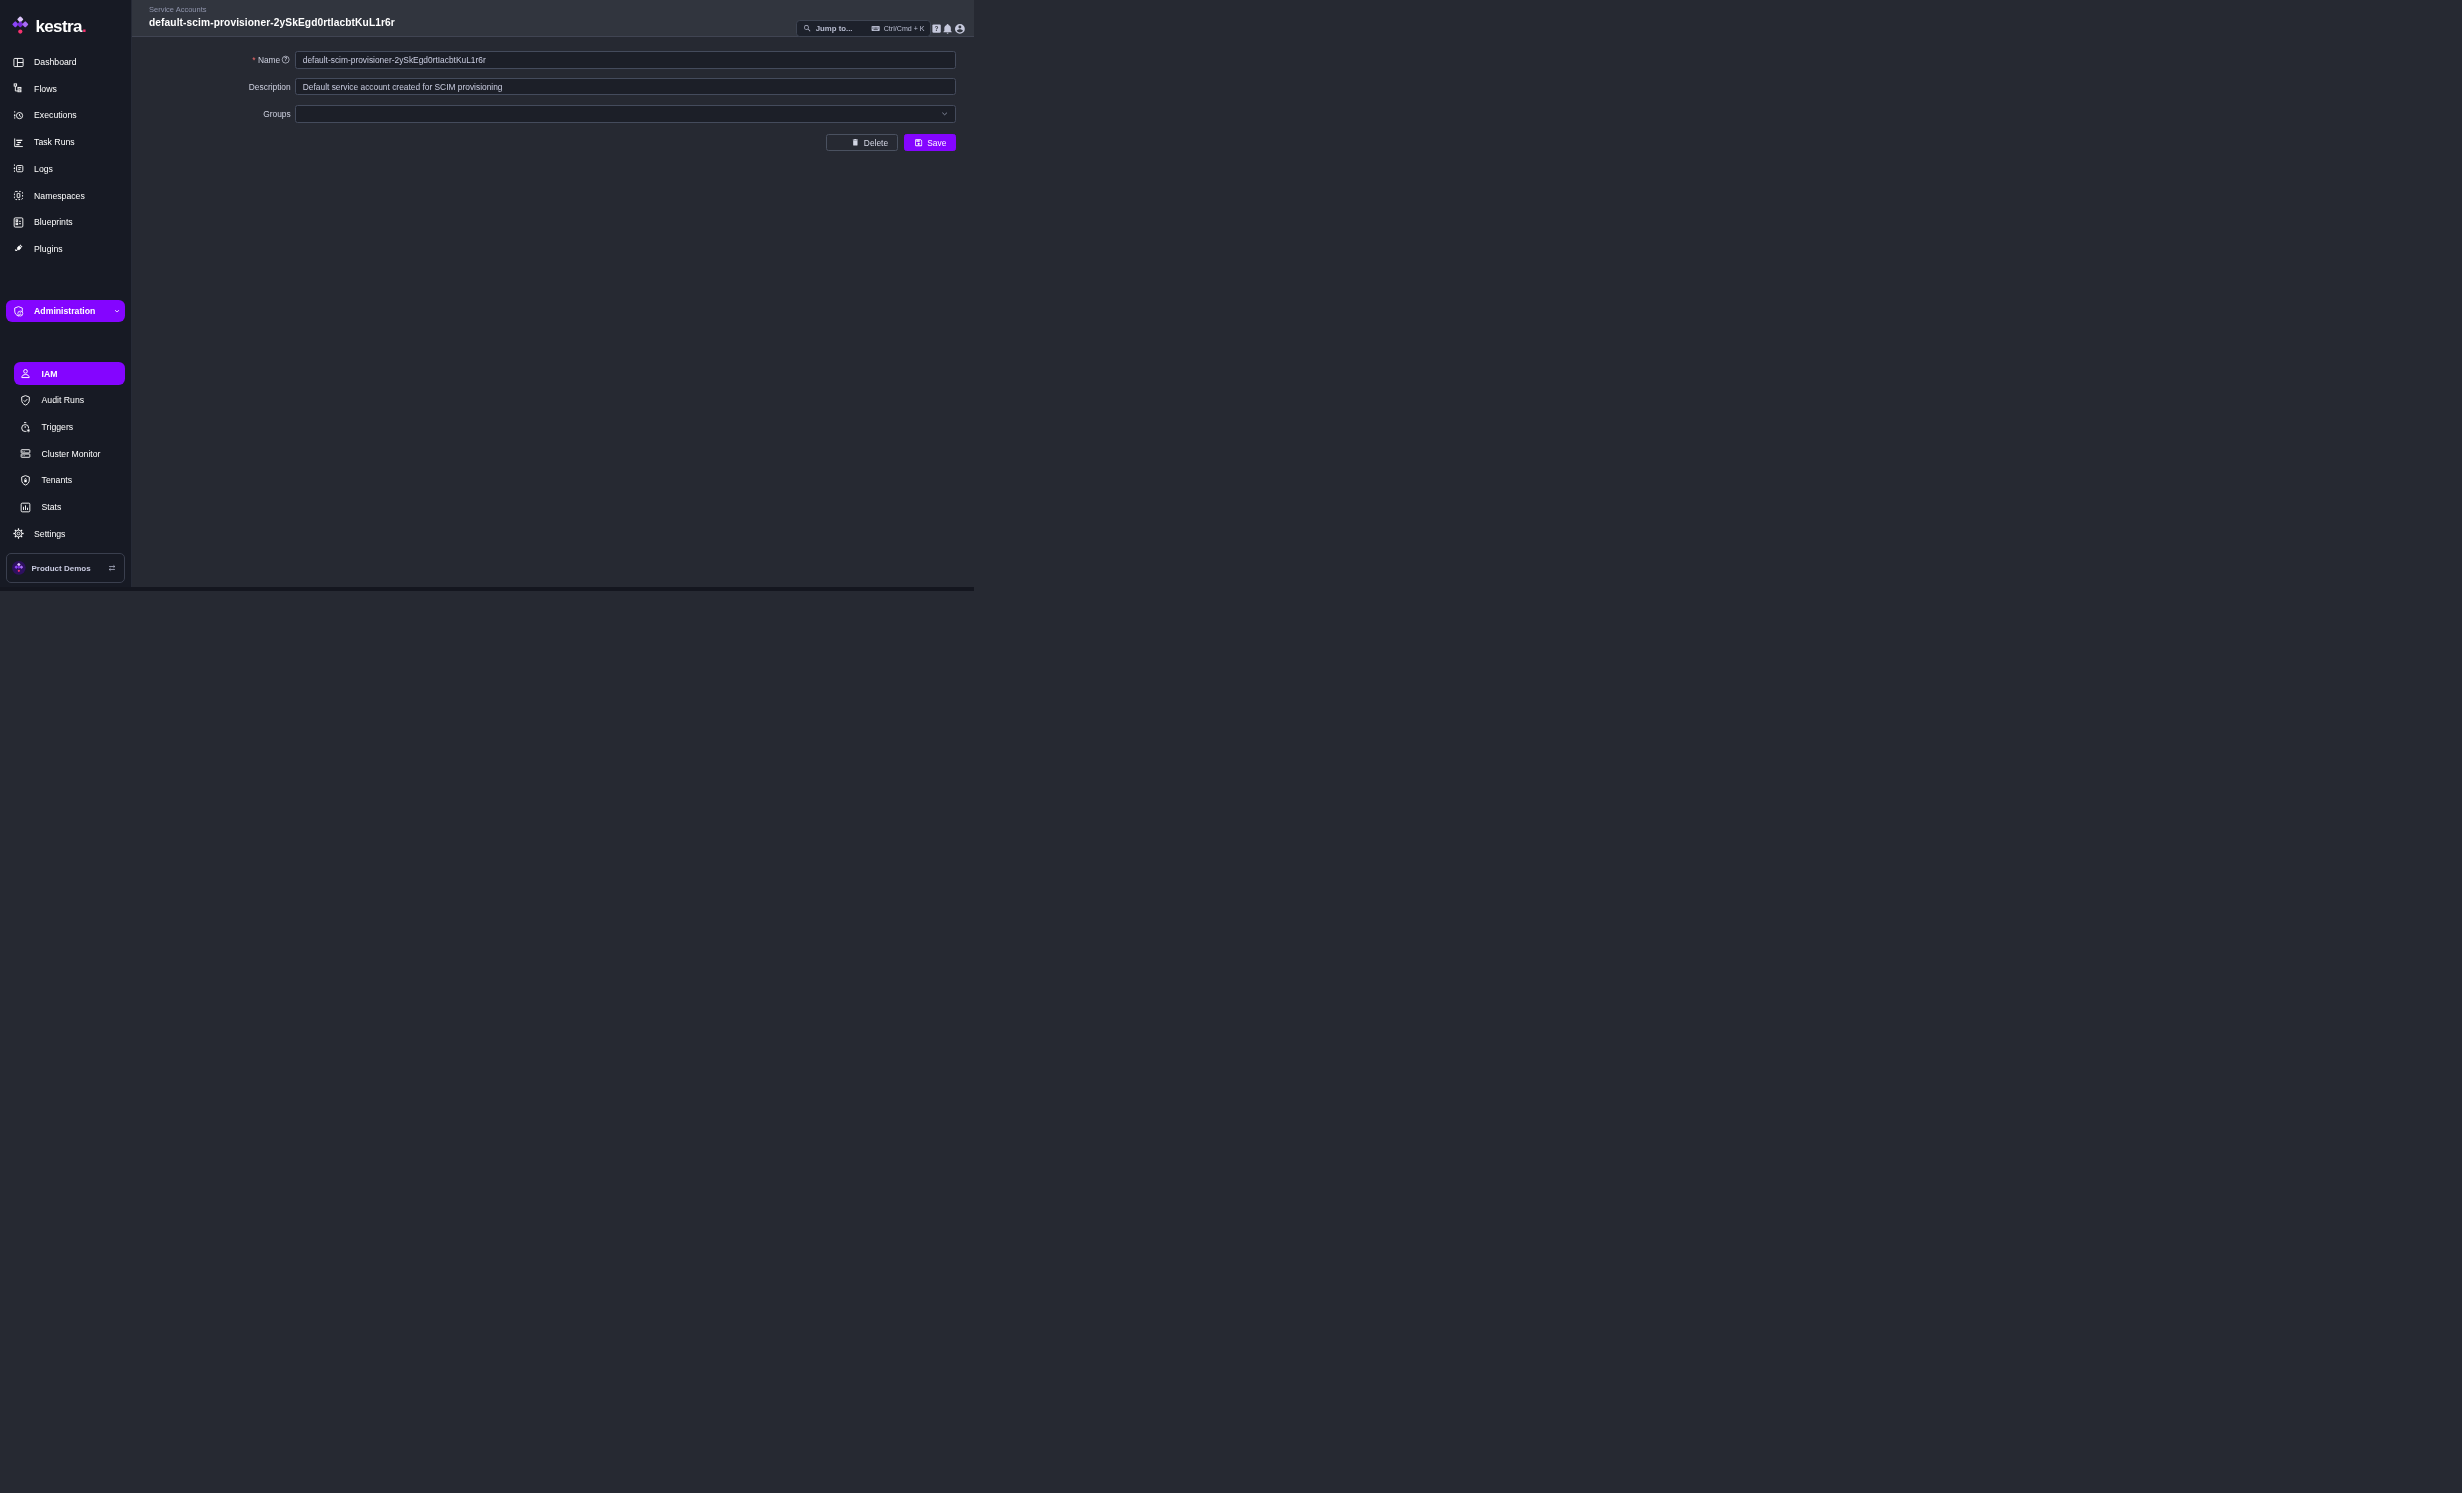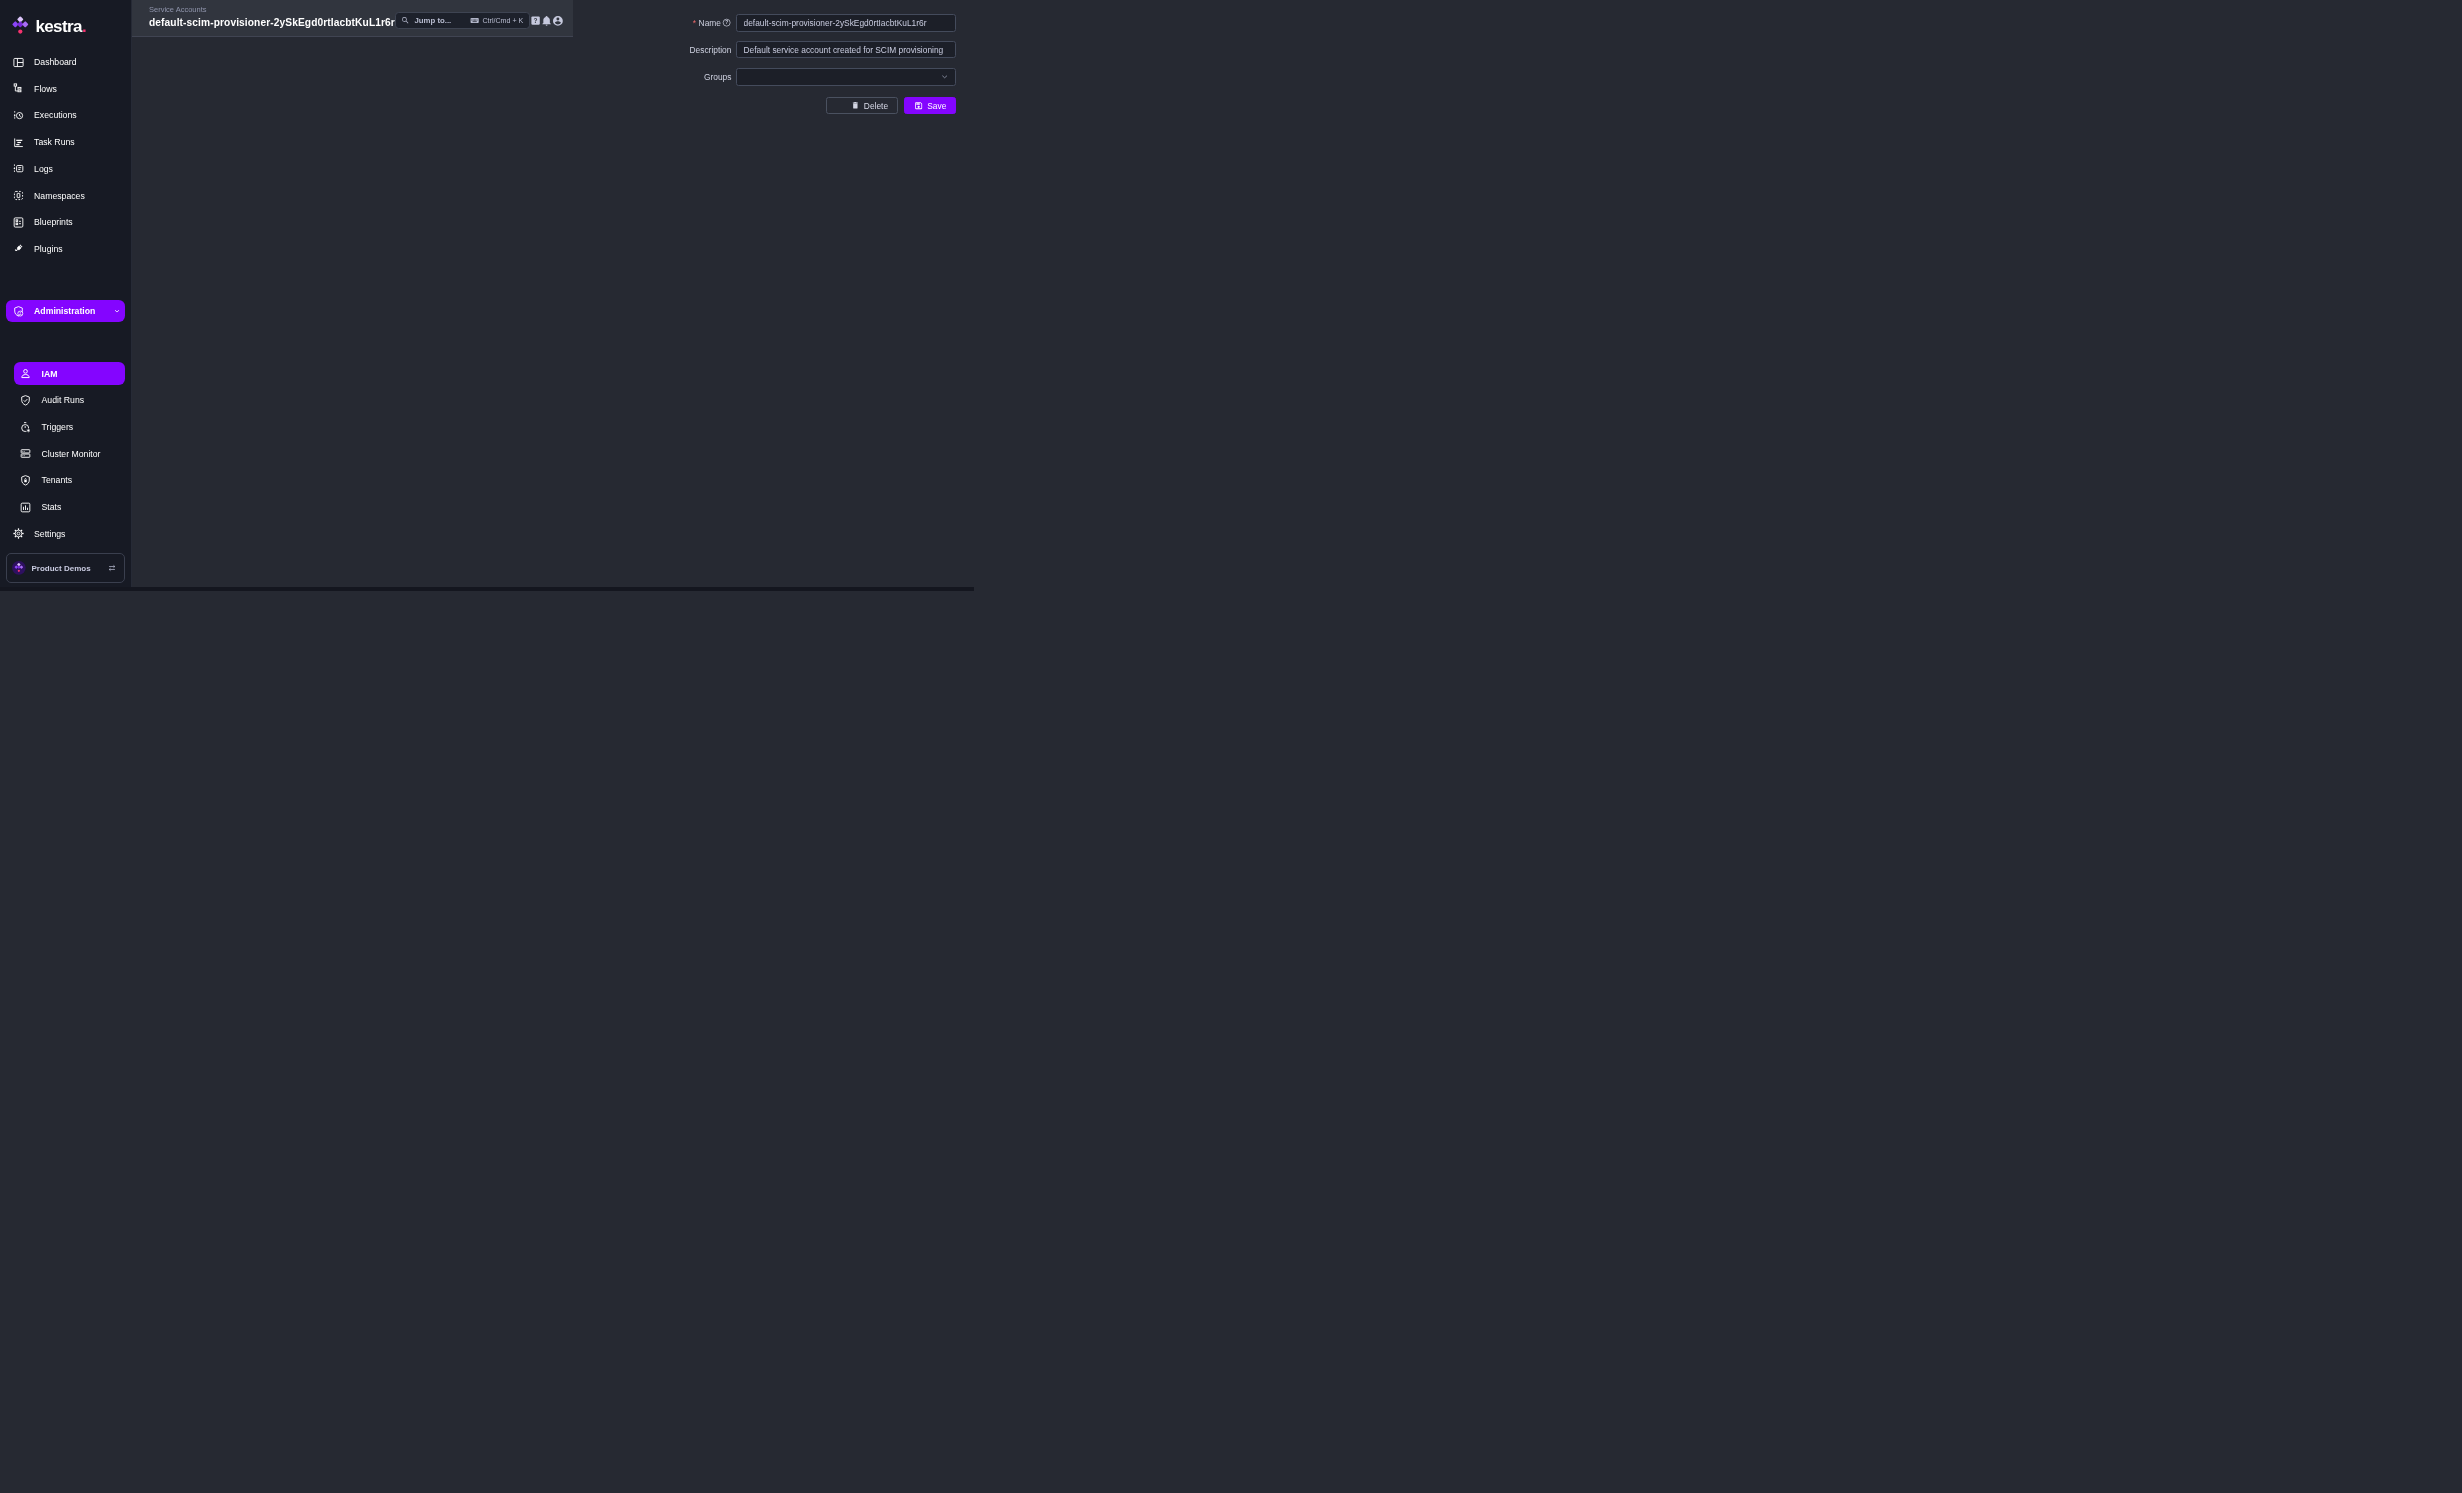--- a/index.html
+++ b/index.html
@@ -52,7 +52,7 @@
   .sidebar-footer .ws-label { flex: 1; font-size: 8px; font-weight: bold; color: #c9cbe0; }
 
   
-  .main { flex: 1; display: flex; flex-direction: row; min-width: 0; }
+  .main { flex: 1; display: flex; flex-direction: column; min-width: 0; }
   .topbar {
     height: 37px; background: #31353e;
     border-bottom: 0.6px solid #404452;

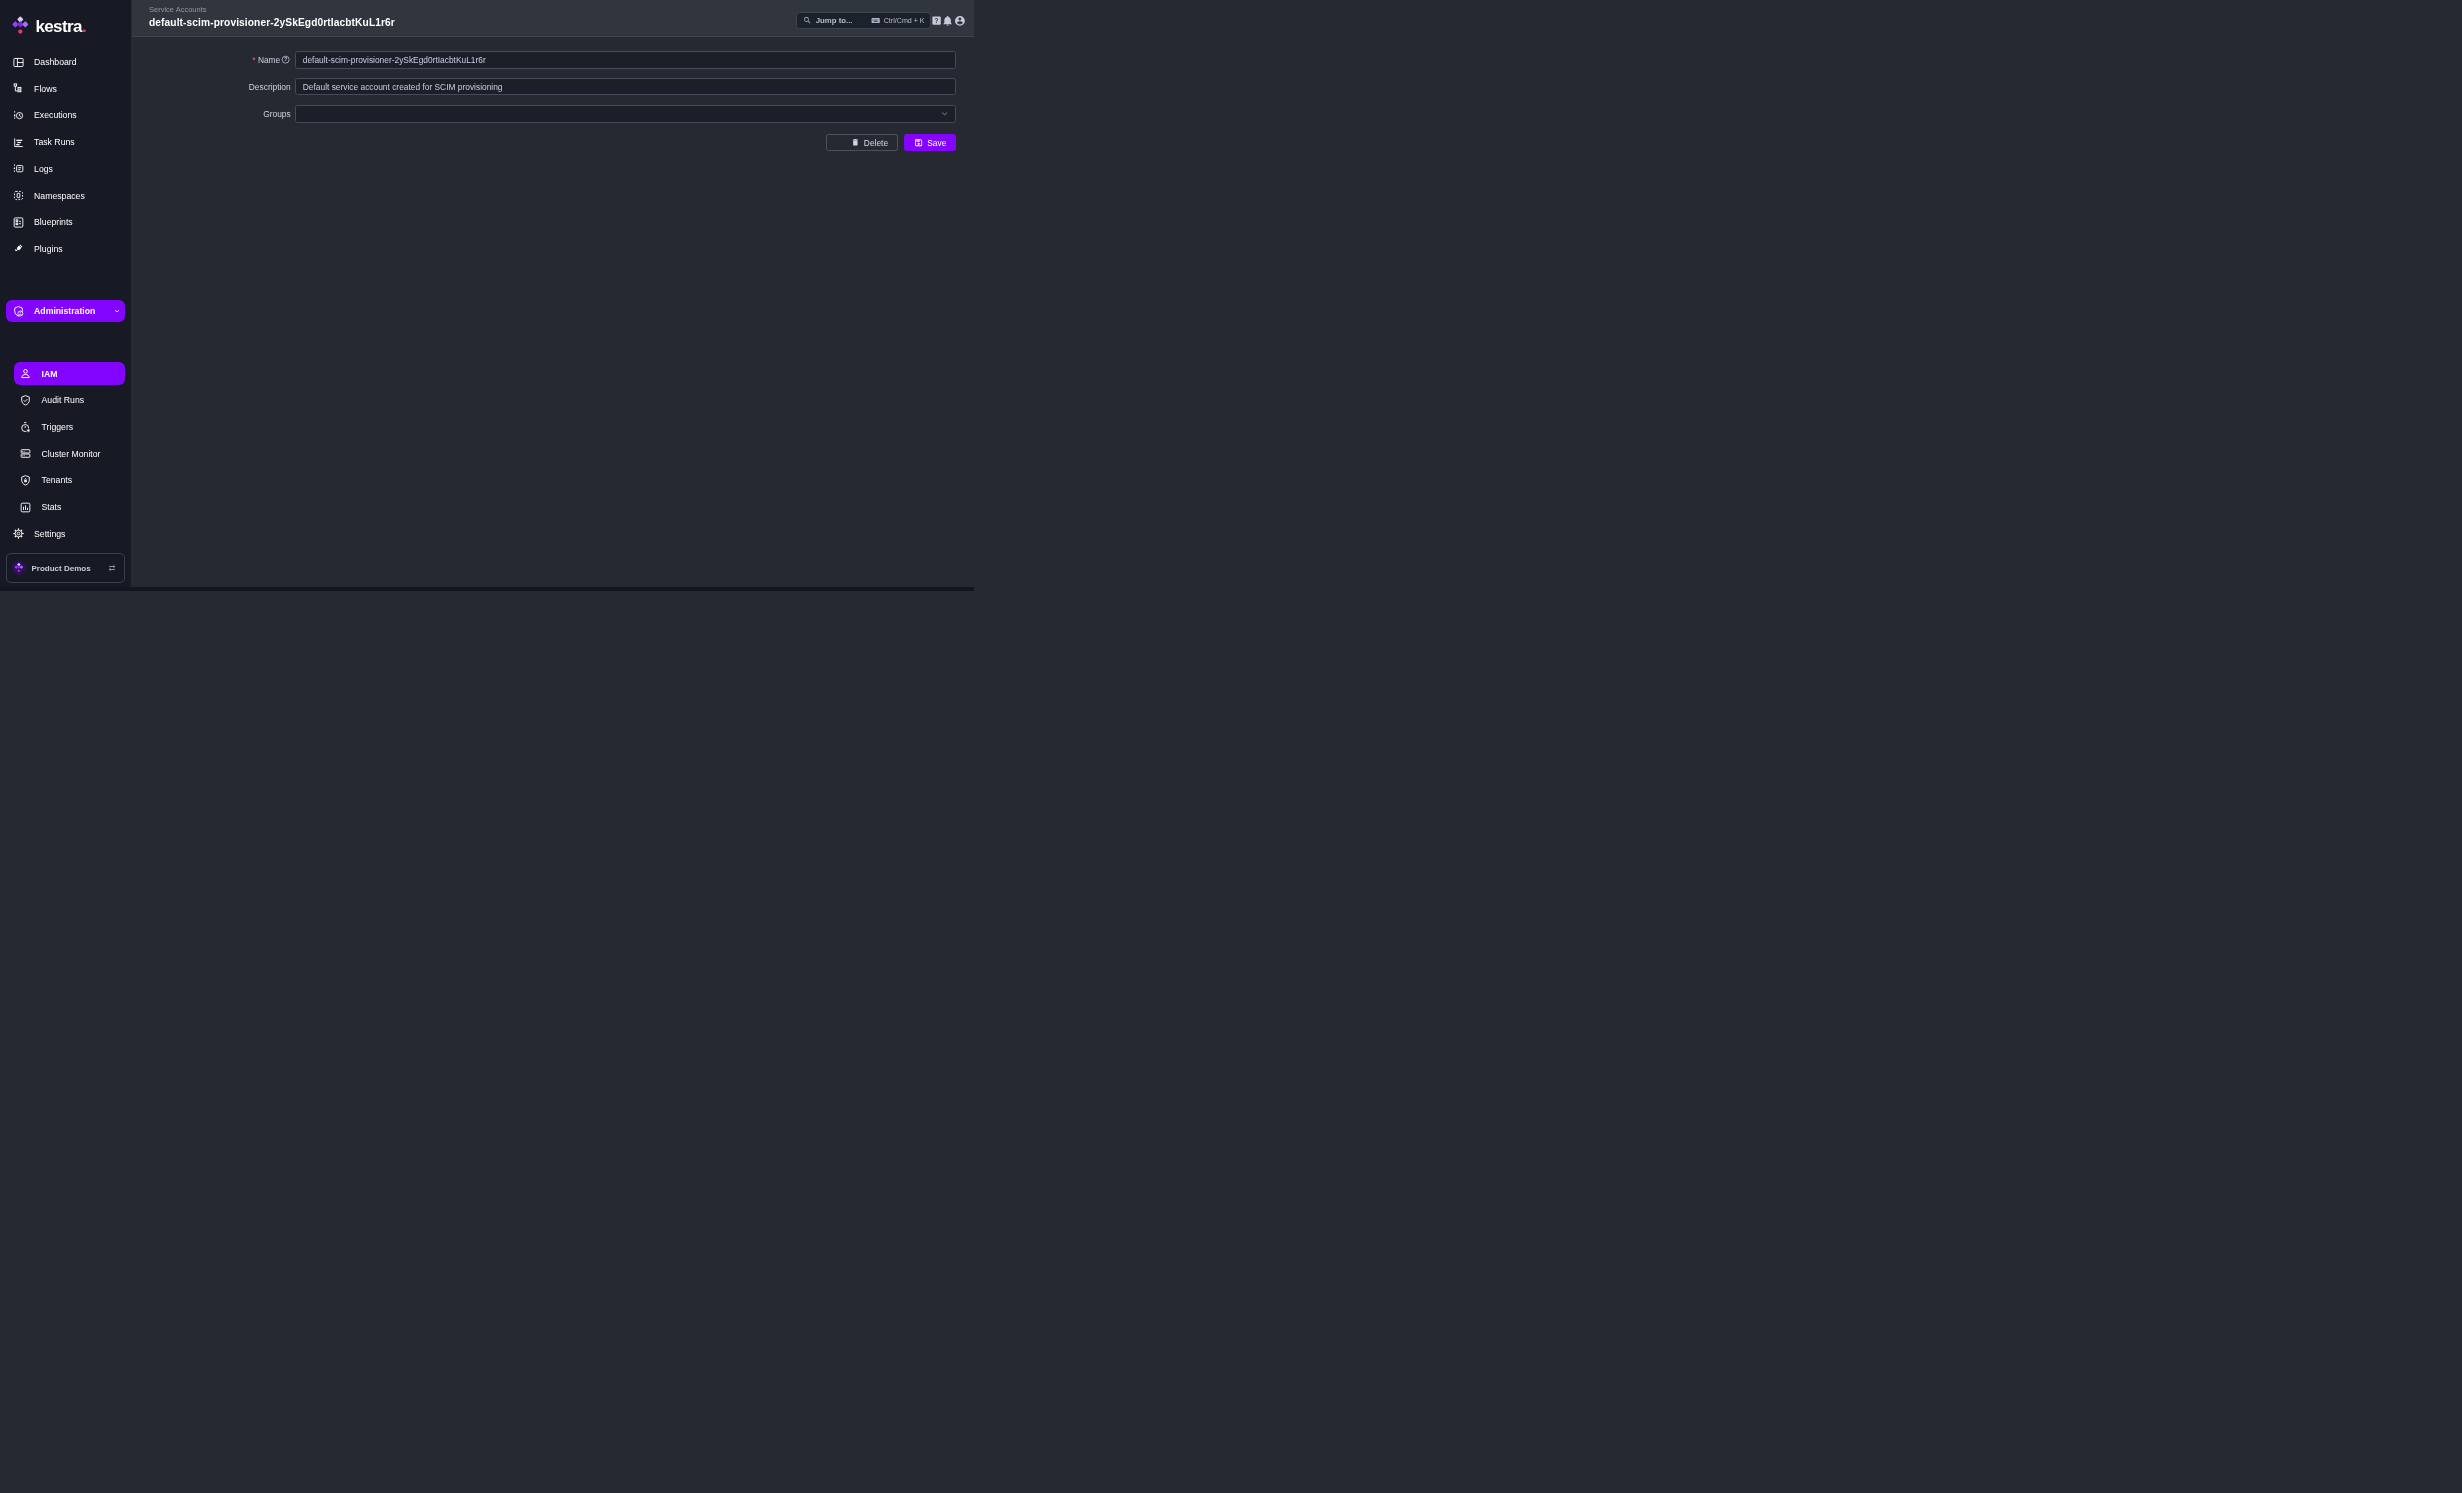--- a/index.html
+++ b/index.html
@@ -63,7 +63,7 @@
   .crumb-wrap { flex: 1; min-width: 0; }
   .breadcrumb { font-size: 7.5px; color: #8f94ab; margin-bottom: 3.1px; cursor: pointer; }
   .page-title { font-size: 10.2px; font-weight: bold; color: #ffffff; letter-spacing: 0.1px; }
-  .top-right { display: flex; align-items: center; margin-top: 7px; }
+  .top-right { display: flex; align-items: center; margin-top: 15px; }
   .searchbox {
     width: 135px; height: 17.4px;
     background: #1d212b;

